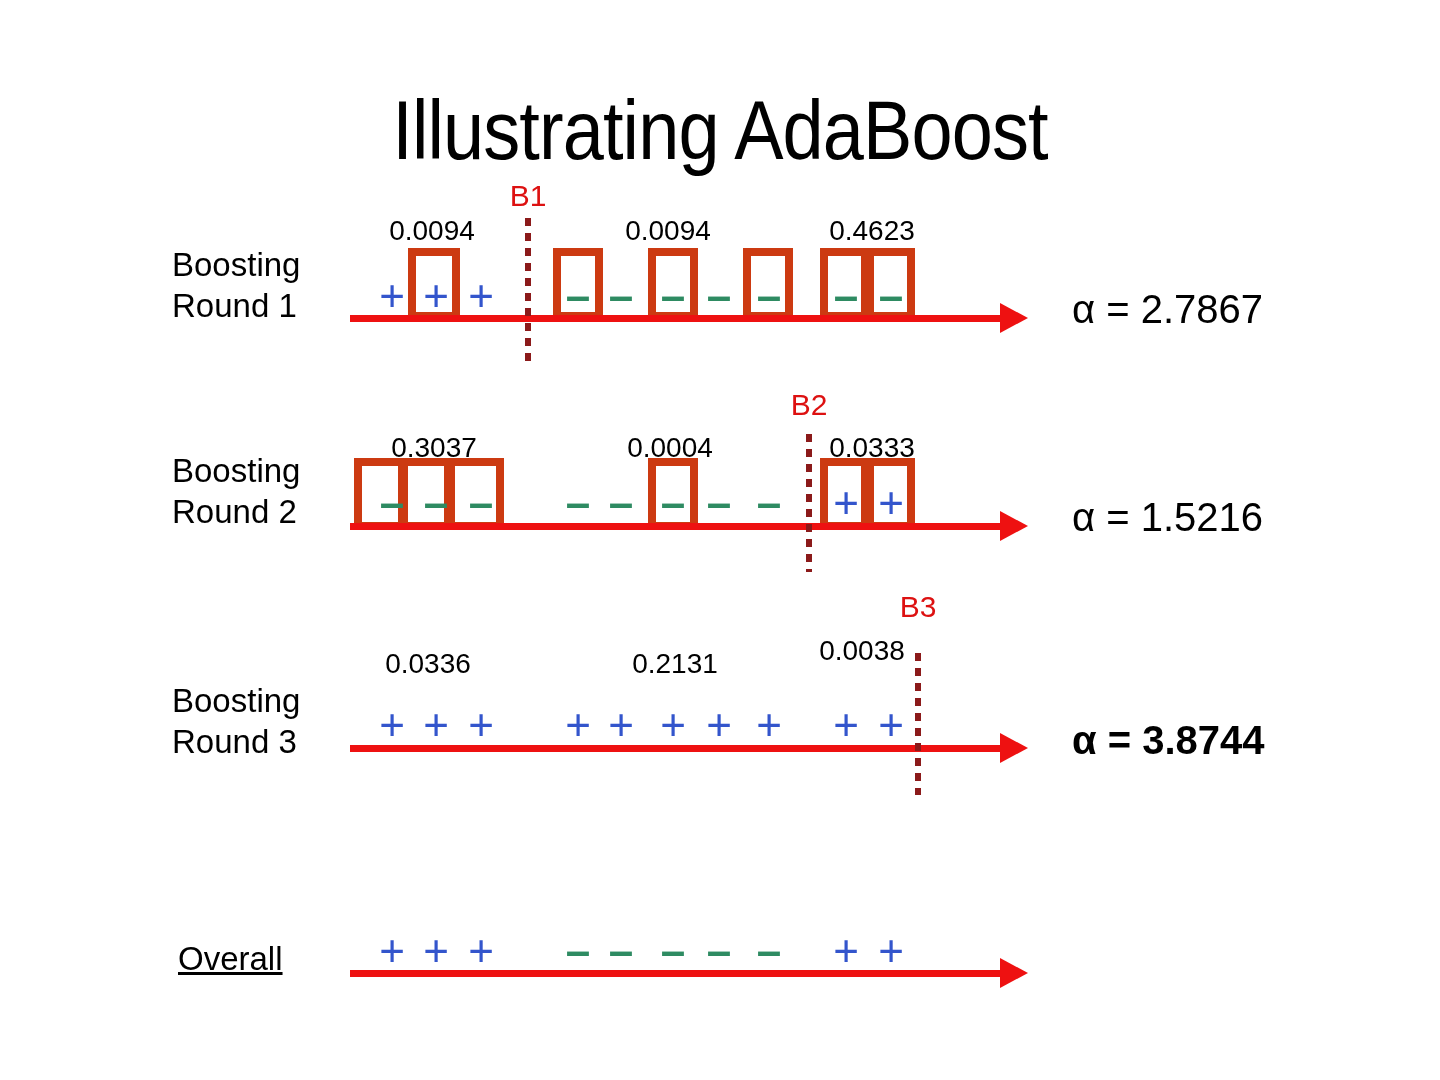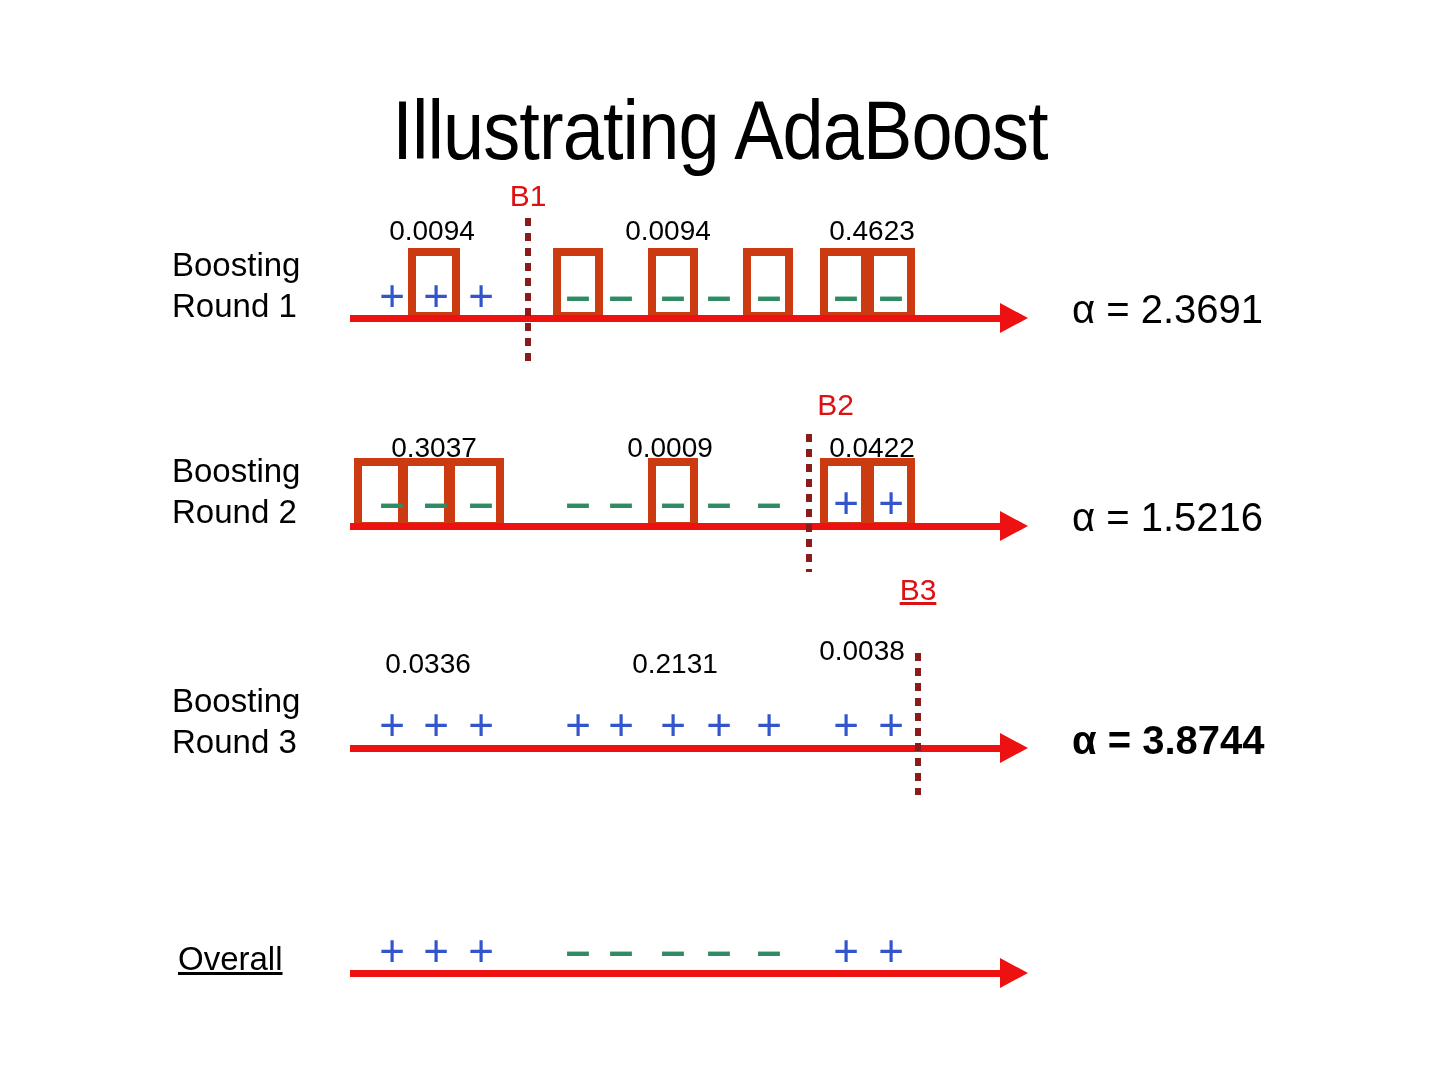--- a/index.html
+++ b/index.html
@@ -164,7 +164,7 @@
     <div class="sym sym-minus" style="left: 891px; top: 274px;">–</div>
     <div class="divider" style="left: 525px; top: 218px; height: 148px;"></div>
     <div class="divider-label" style="left: 528px; top: 180px;">B1</div>
-    <div class="alpha" style="left: 1072px; top: 287px;">α = 2.3691</div>
+    <div class="alpha" style="left: 1072px; top: 287px;">α = 2.7867</div>
     <div class="row-label" style="left: 172px; top: 450px;">Boosting
 Round 2</div>
     <div class="weight" style="left: 434px; top: 433px;">0.3037</div>

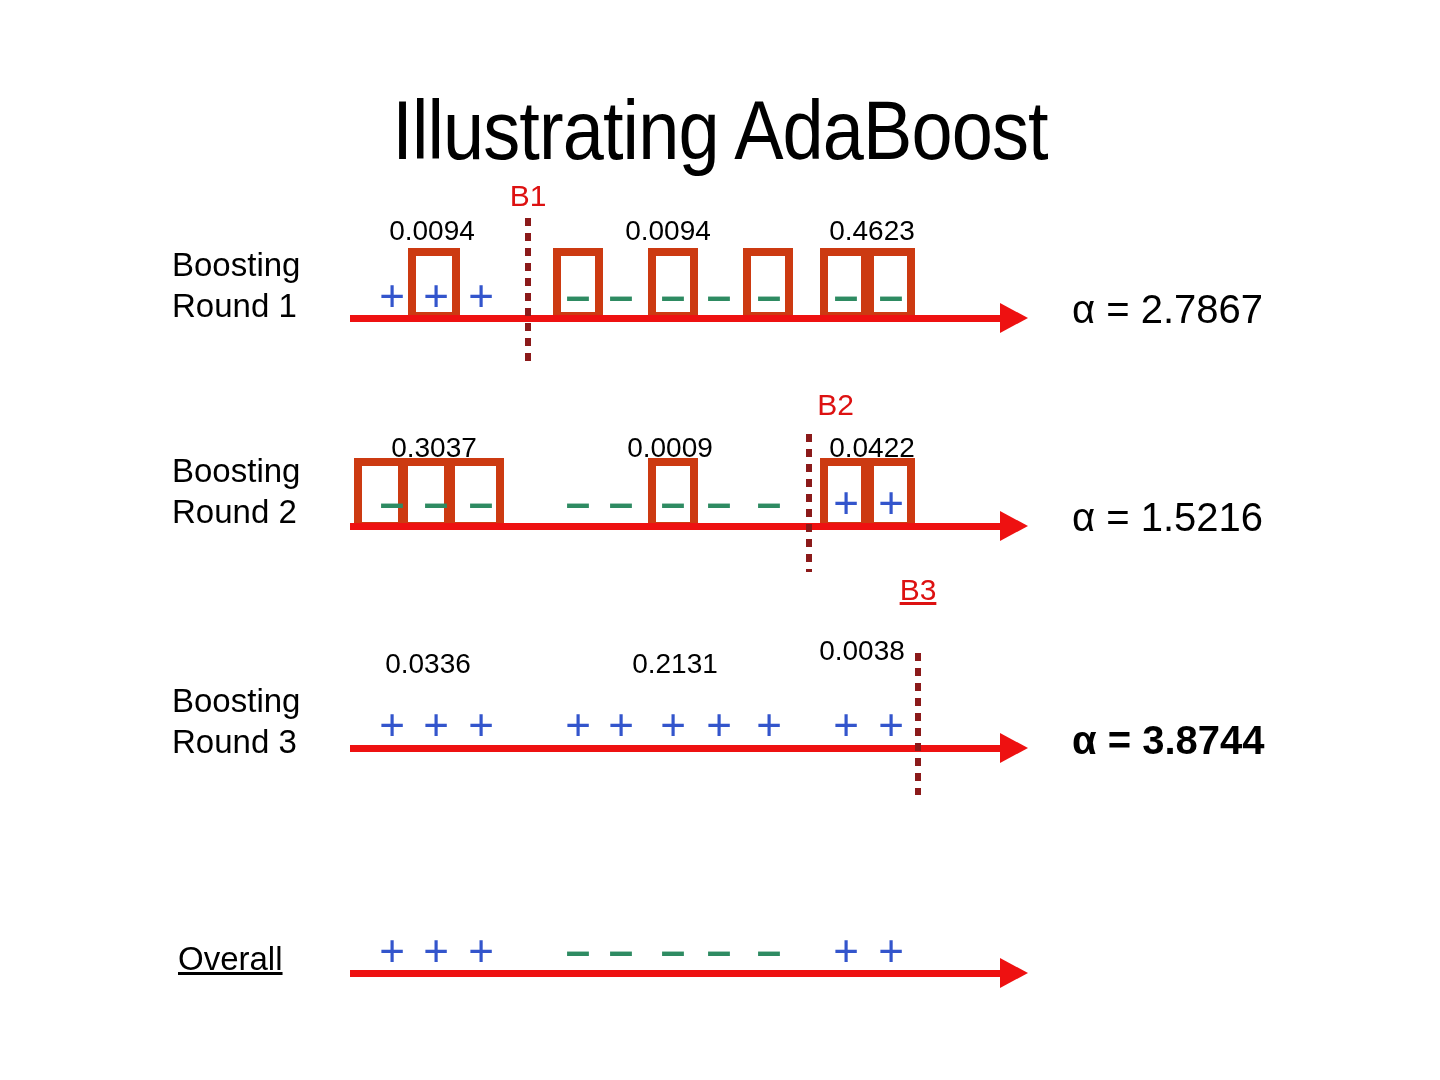--- a/index.html
+++ b/index.html
@@ -189,7 +189,7 @@
     <div class="sym sym-plus" style="left: 846px; top: 481px;">+</div>
     <div class="sym sym-plus" style="left: 891px; top: 481px;">+</div>
     <div class="divider" style="left: 806px; top: 434px; height: 138px;"></div>
-    <div class="divider-label" style="left: 809px; top: 389px; text-align: right;">B2</div>
+    <div class="divider-label" style="left: 809px; top: 389px;">B2</div>
     <div class="alpha" style="left: 1072px; top: 495px;">α = 1.5216</div>
     <div class="row-label" style="left: 172px; top: 680px;">Boosting
 Round 3</div>

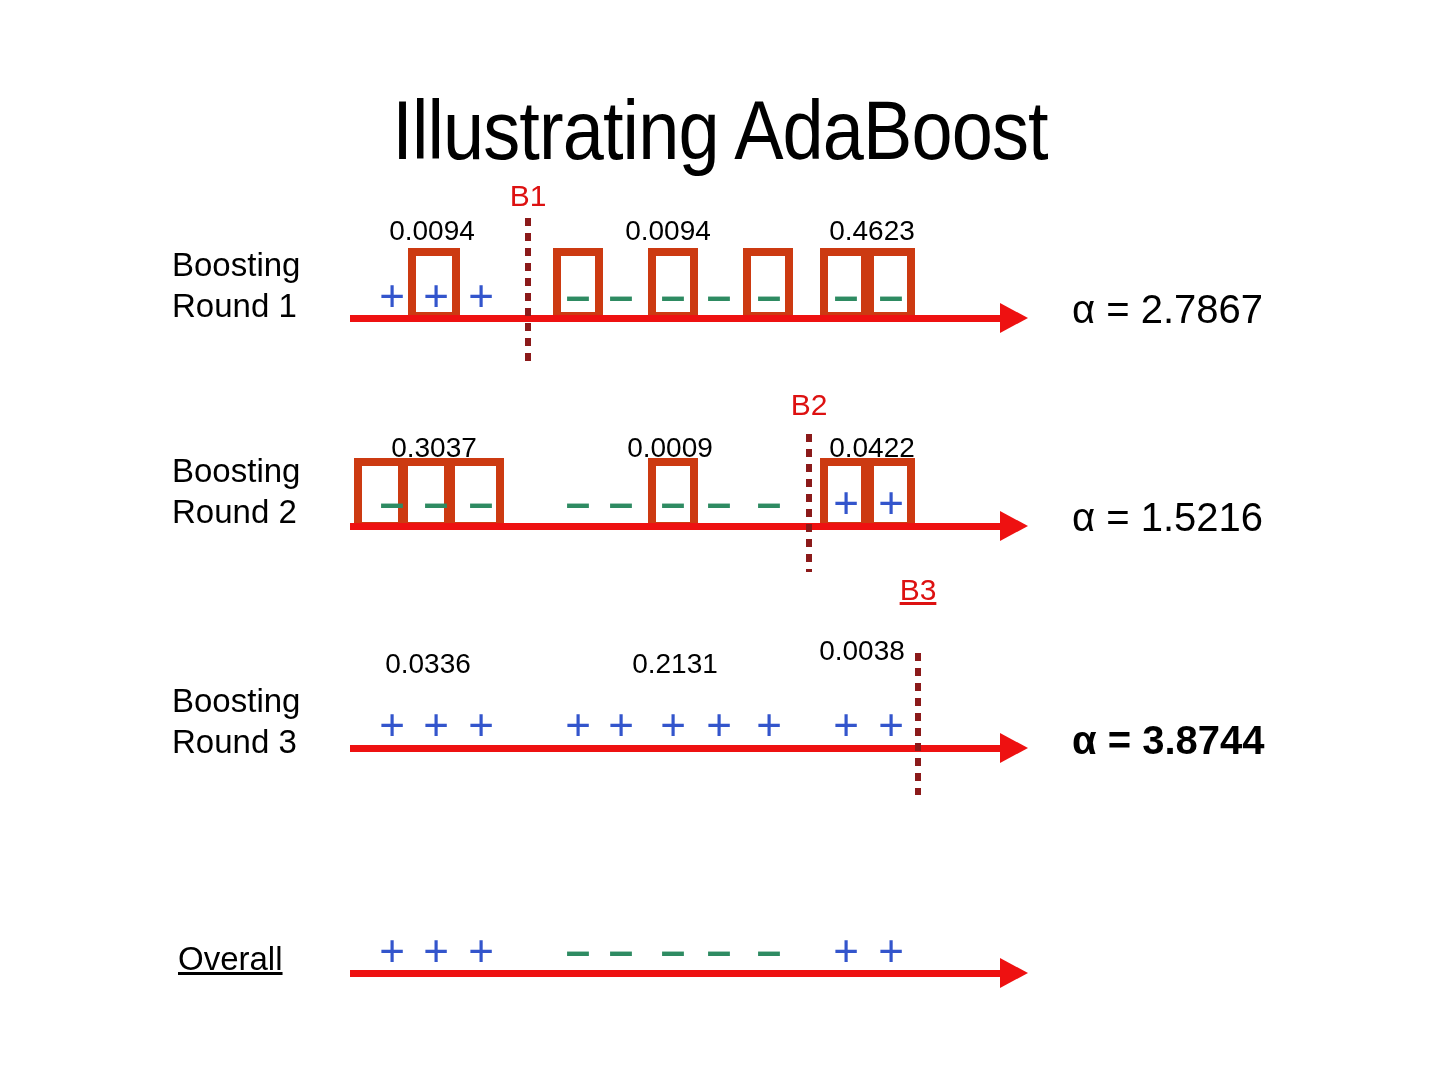--- a/index.html
+++ b/index.html
@@ -168,7 +168,7 @@
     <div class="row-label" style="left: 172px; top: 450px;">Boosting
 Round 2</div>
     <div class="weight" style="left: 434px; top: 433px;">0.3037</div>
-    <div class="weight" style="left: 670px; top: 433px;">0.0009</div>
+    <div class="weight" style="left: 670px; top: 433px;">0.0004</div>
     <div class="weight" style="left: 872px; top: 433px;">0.0422</div>
     <div class="box" style="left: 354px; top: 458px; width: 52px; height: 72px;"></div>
     <div class="box" style="left: 400px; top: 458px; width: 52px; height: 72px;"></div>

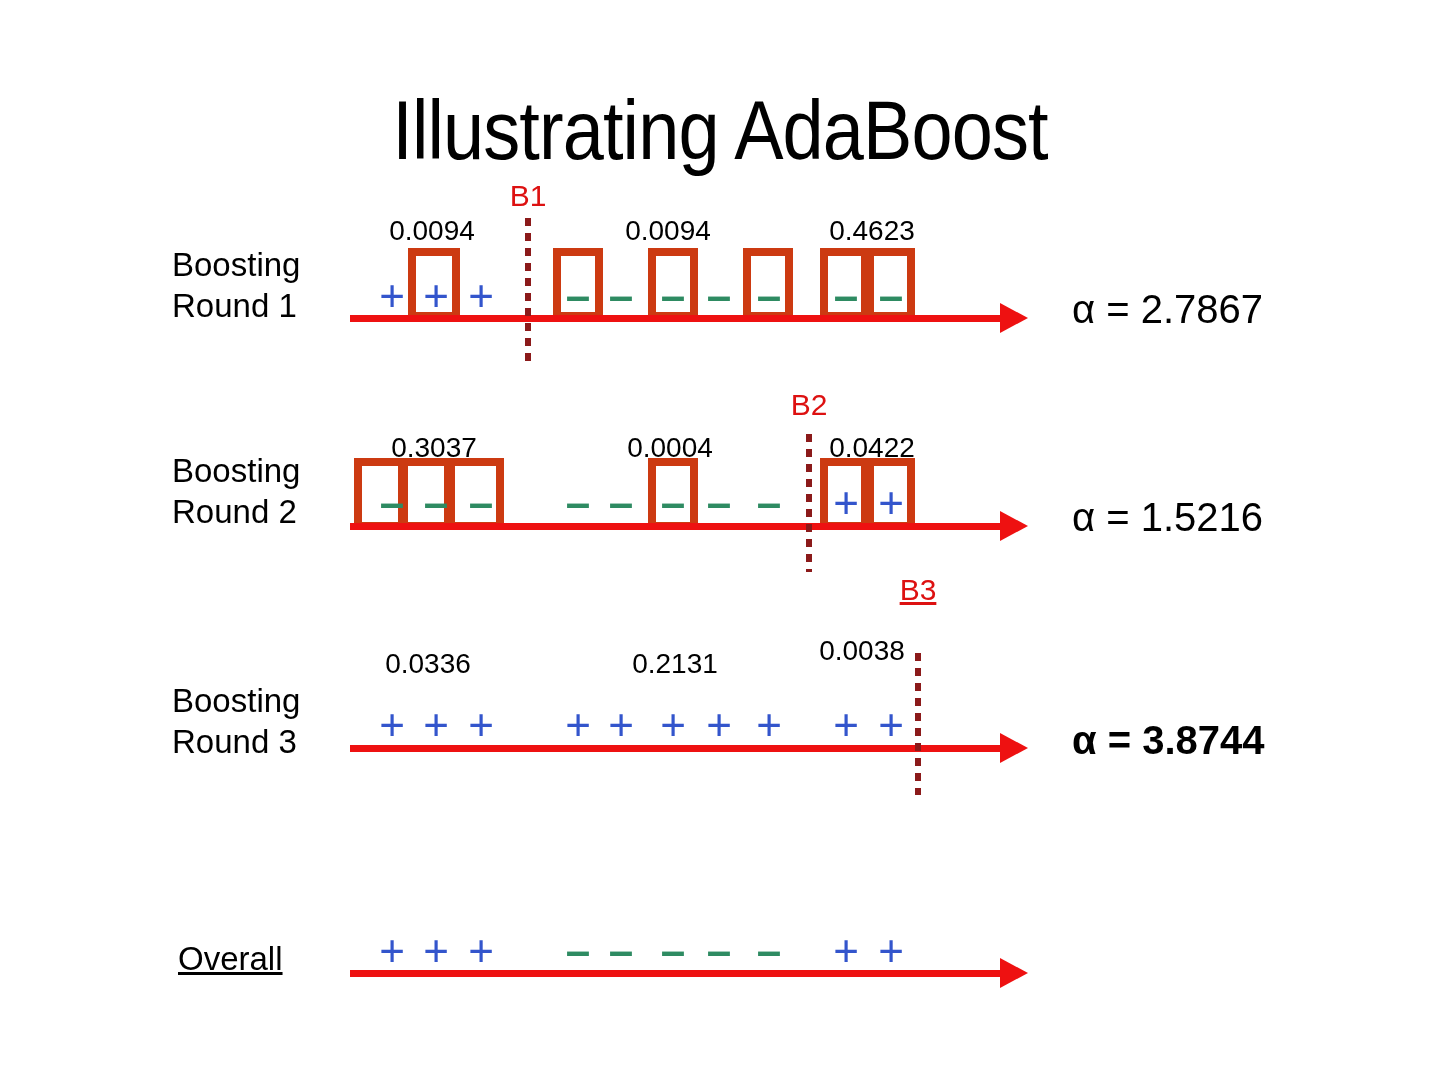--- a/index.html
+++ b/index.html
@@ -169,7 +169,7 @@
 Round 2</div>
     <div class="weight" style="left: 434px; top: 433px;">0.3037</div>
     <div class="weight" style="left: 670px; top: 433px;">0.0004</div>
-    <div class="weight" style="left: 872px; top: 433px;">0.0422</div>
+    <div class="weight" style="left: 872px; top: 433px;">0.0333</div>
     <div class="box" style="left: 354px; top: 458px; width: 52px; height: 72px;"></div>
     <div class="box" style="left: 400px; top: 458px; width: 52px; height: 72px;"></div>
     <div class="box" style="left: 447px; top: 458px; width: 57px; height: 72px;"></div>

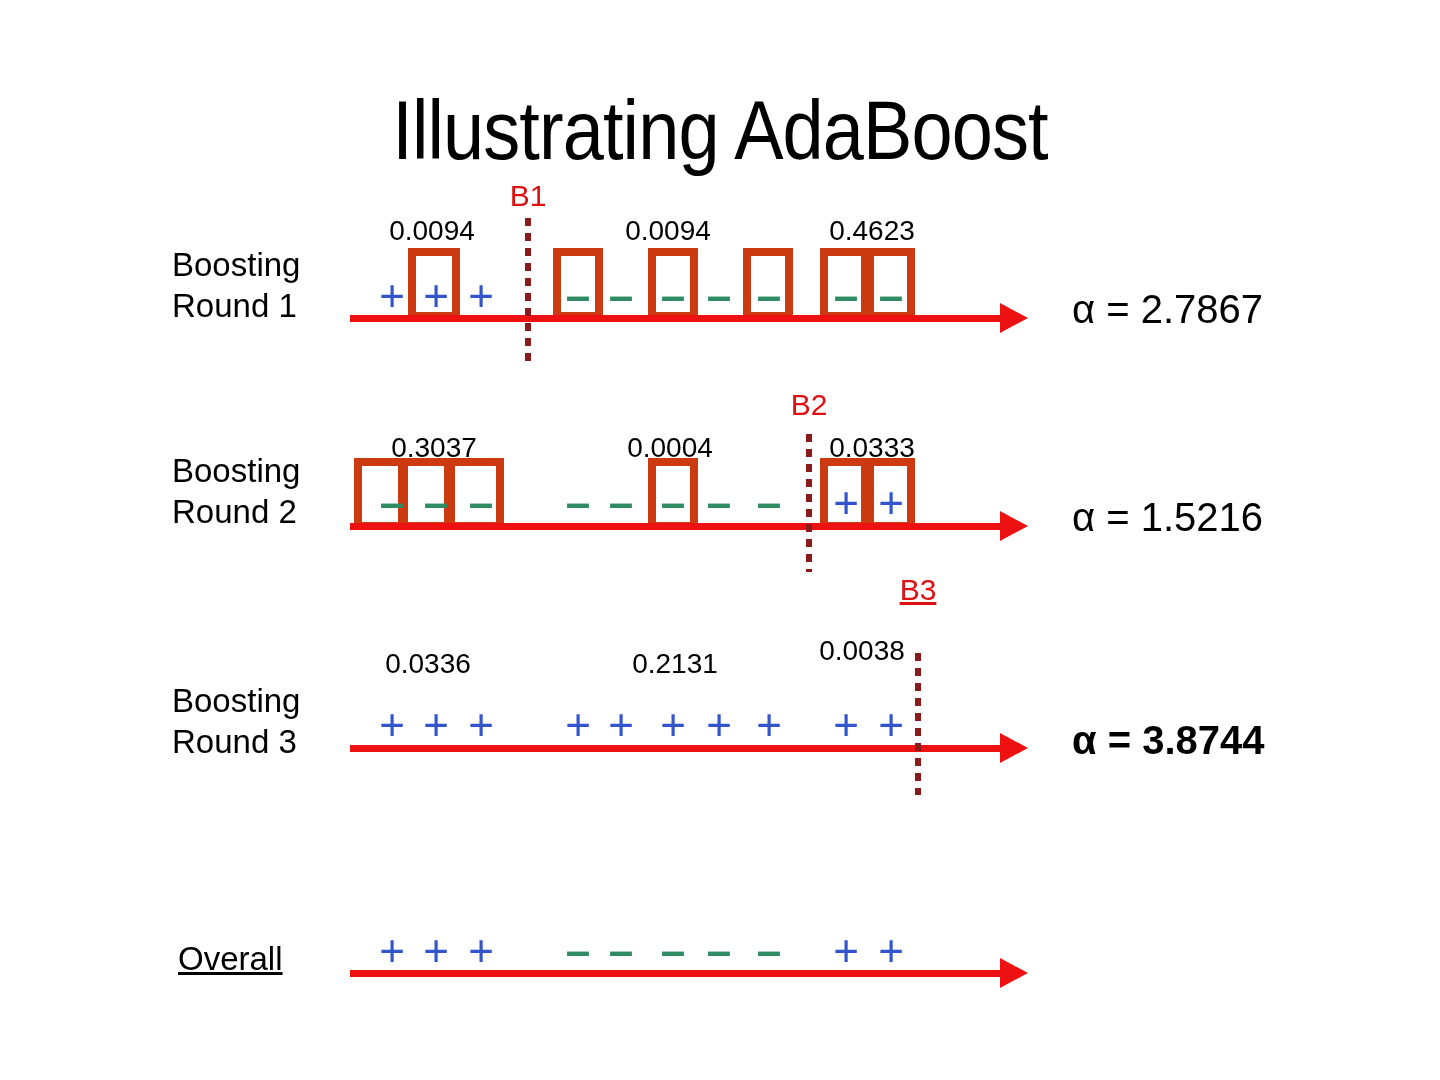--- a/index.html
+++ b/index.html
@@ -209,7 +209,7 @@
     <div class="sym sym-plus" style="left: 846px; top: 703px;">+</div>
     <div class="sym sym-plus" style="left: 891px; top: 703px;">+</div>
     <div class="divider" style="left: 915px; top: 653px; height: 142px;"></div>
-    <div class="divider-label" style="left: 918px; top: 574px; text-decoration: underline;">B3</div>
+    <div class="divider-label" style="left: 918px; top: 591px;">B3</div>
     <div class="alpha" style="left: 1072px; top: 718px; font-weight: bold;">α = 3.8744</div>
     <div class="row-label" style="left: 178px; top: 938px; text-decoration: underline;">Overall</div>
     <div class="axis" style="left: 350px; top: 970px; width: 650px;"></div>

